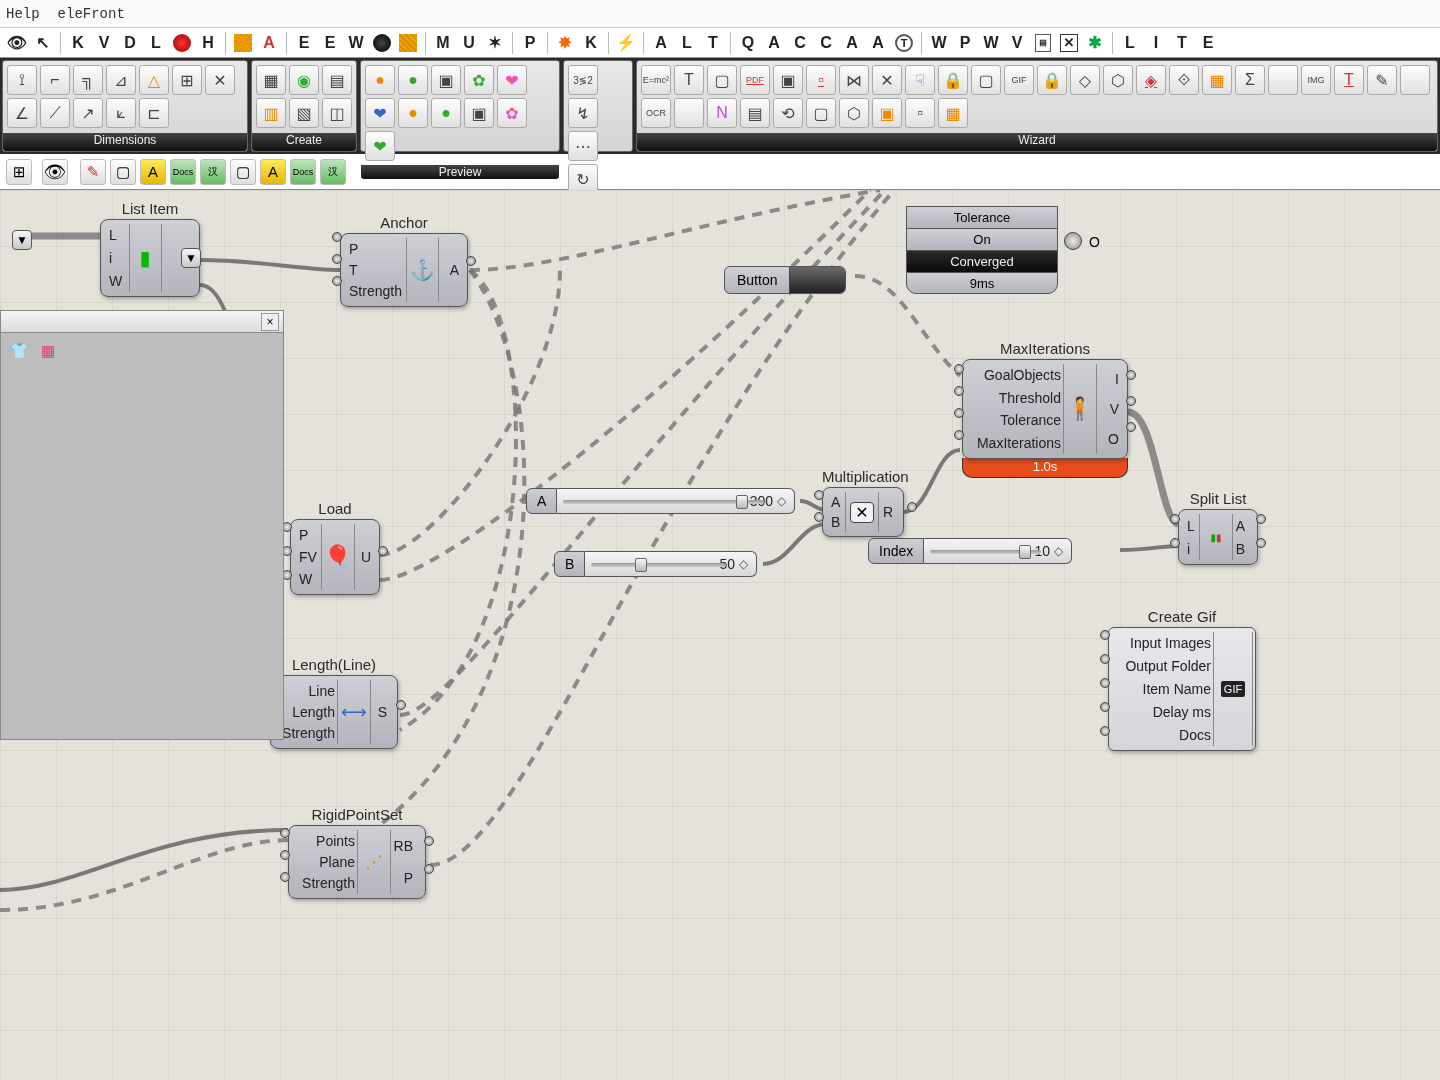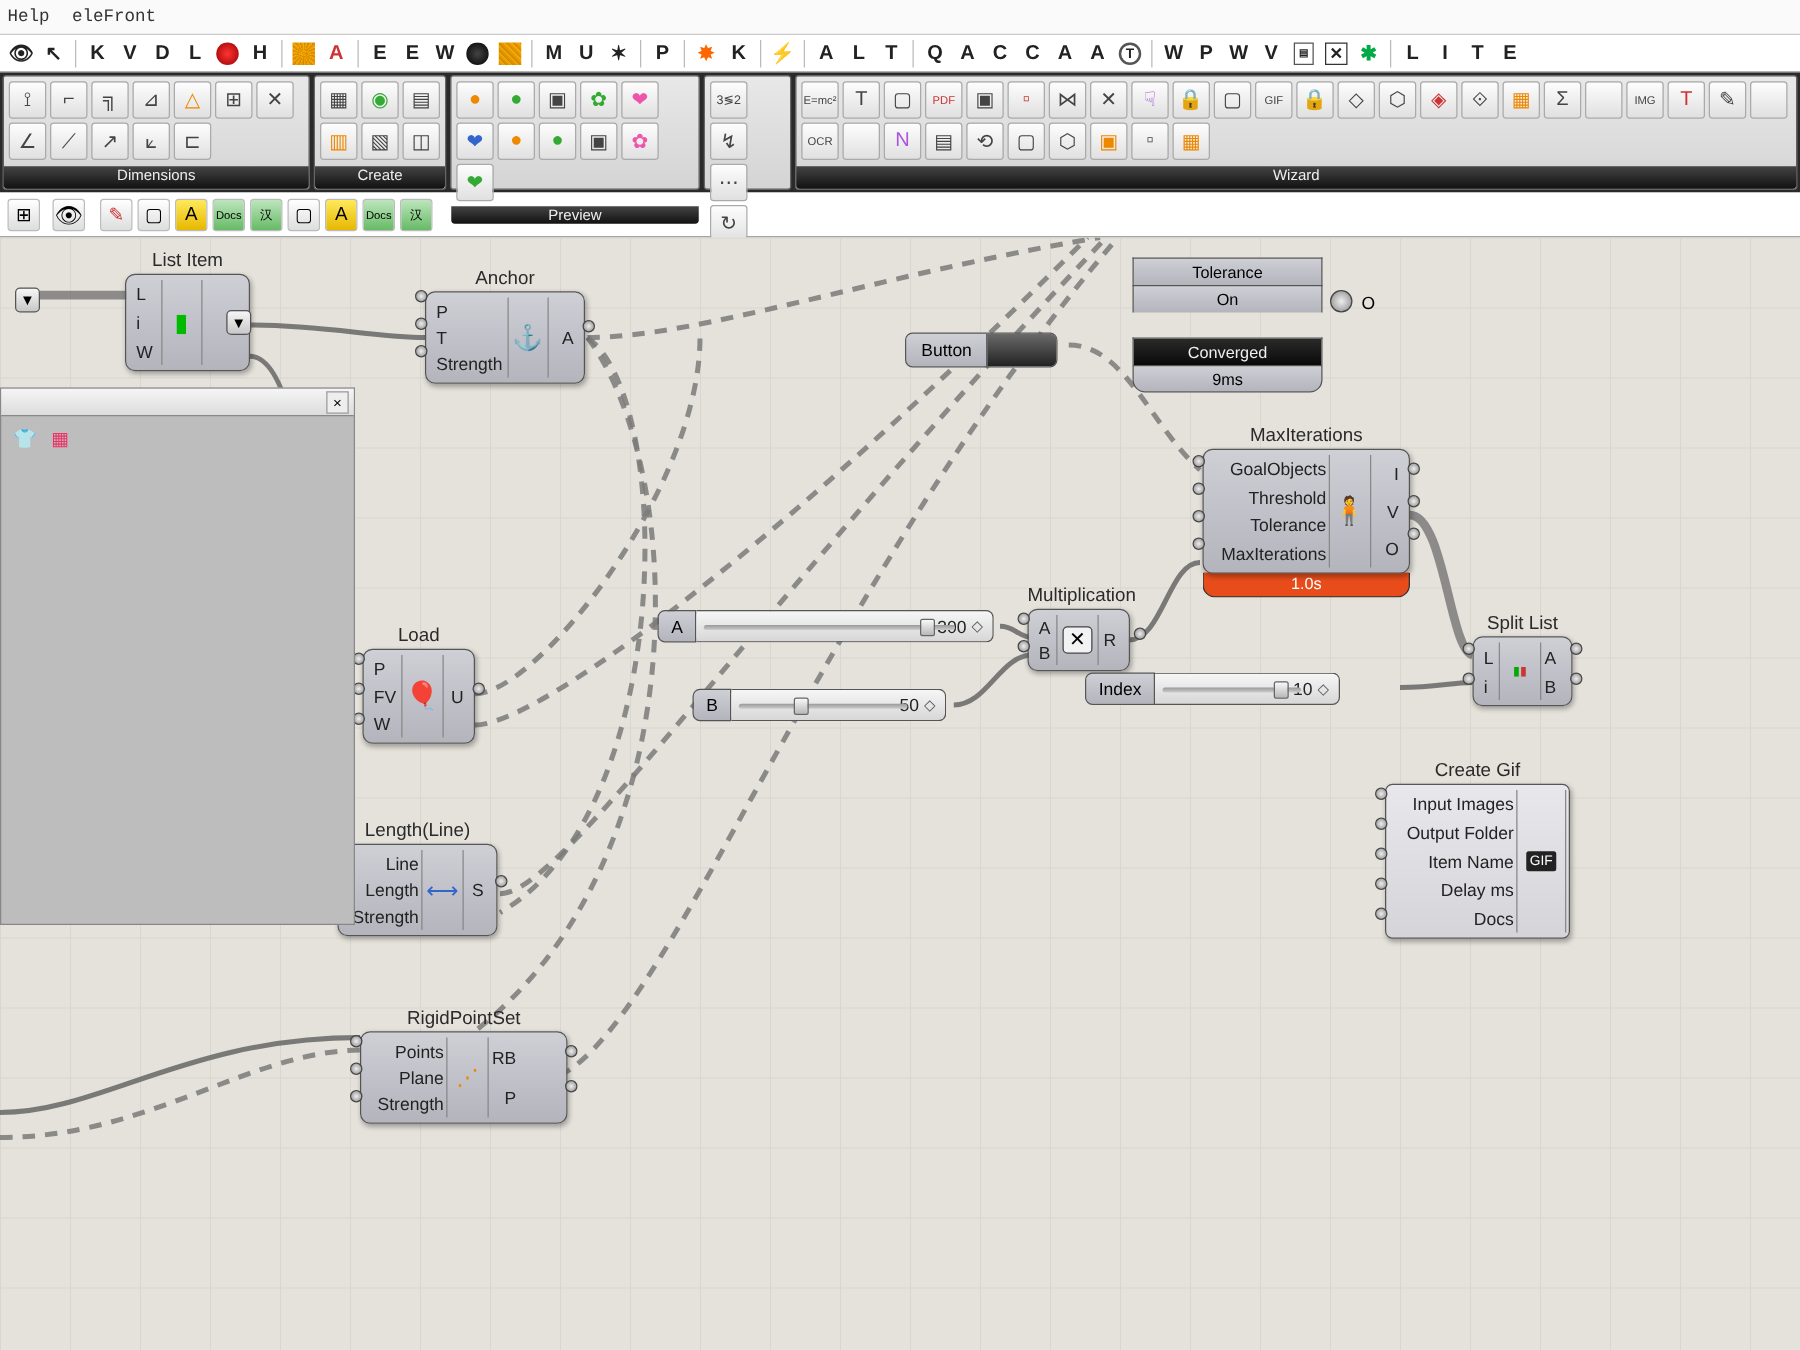--- a/index.html
+++ b/index.html
@@ -30,7 +30,7 @@
 .panel .body{flex:1;display:flex;flex-wrap:wrap;gap:3px;padding:4px;align-content:flex-start;}
 .panel .label{height:18px;background:linear-gradient(#444,#111);color:#eee;font-size:12px;text-align:center;border-radius:0 0 3px 3px;}
 .tico{width:30px;height:30px;border:1px solid #aaa;border-radius:3px;background:linear-gradient(#fdfdfd,#e0e0e0);display:flex;align-items:center;justify-content:center;font-size:16px;color:#444;}
-.tico.red{color:#c33;}
+.tico.red{color:#c33;text-decoration:underline;}
 .tico.blue{color:#36c;}
 .tico.green{color:#3a3;}
 .tico.orange{color:#e80;}

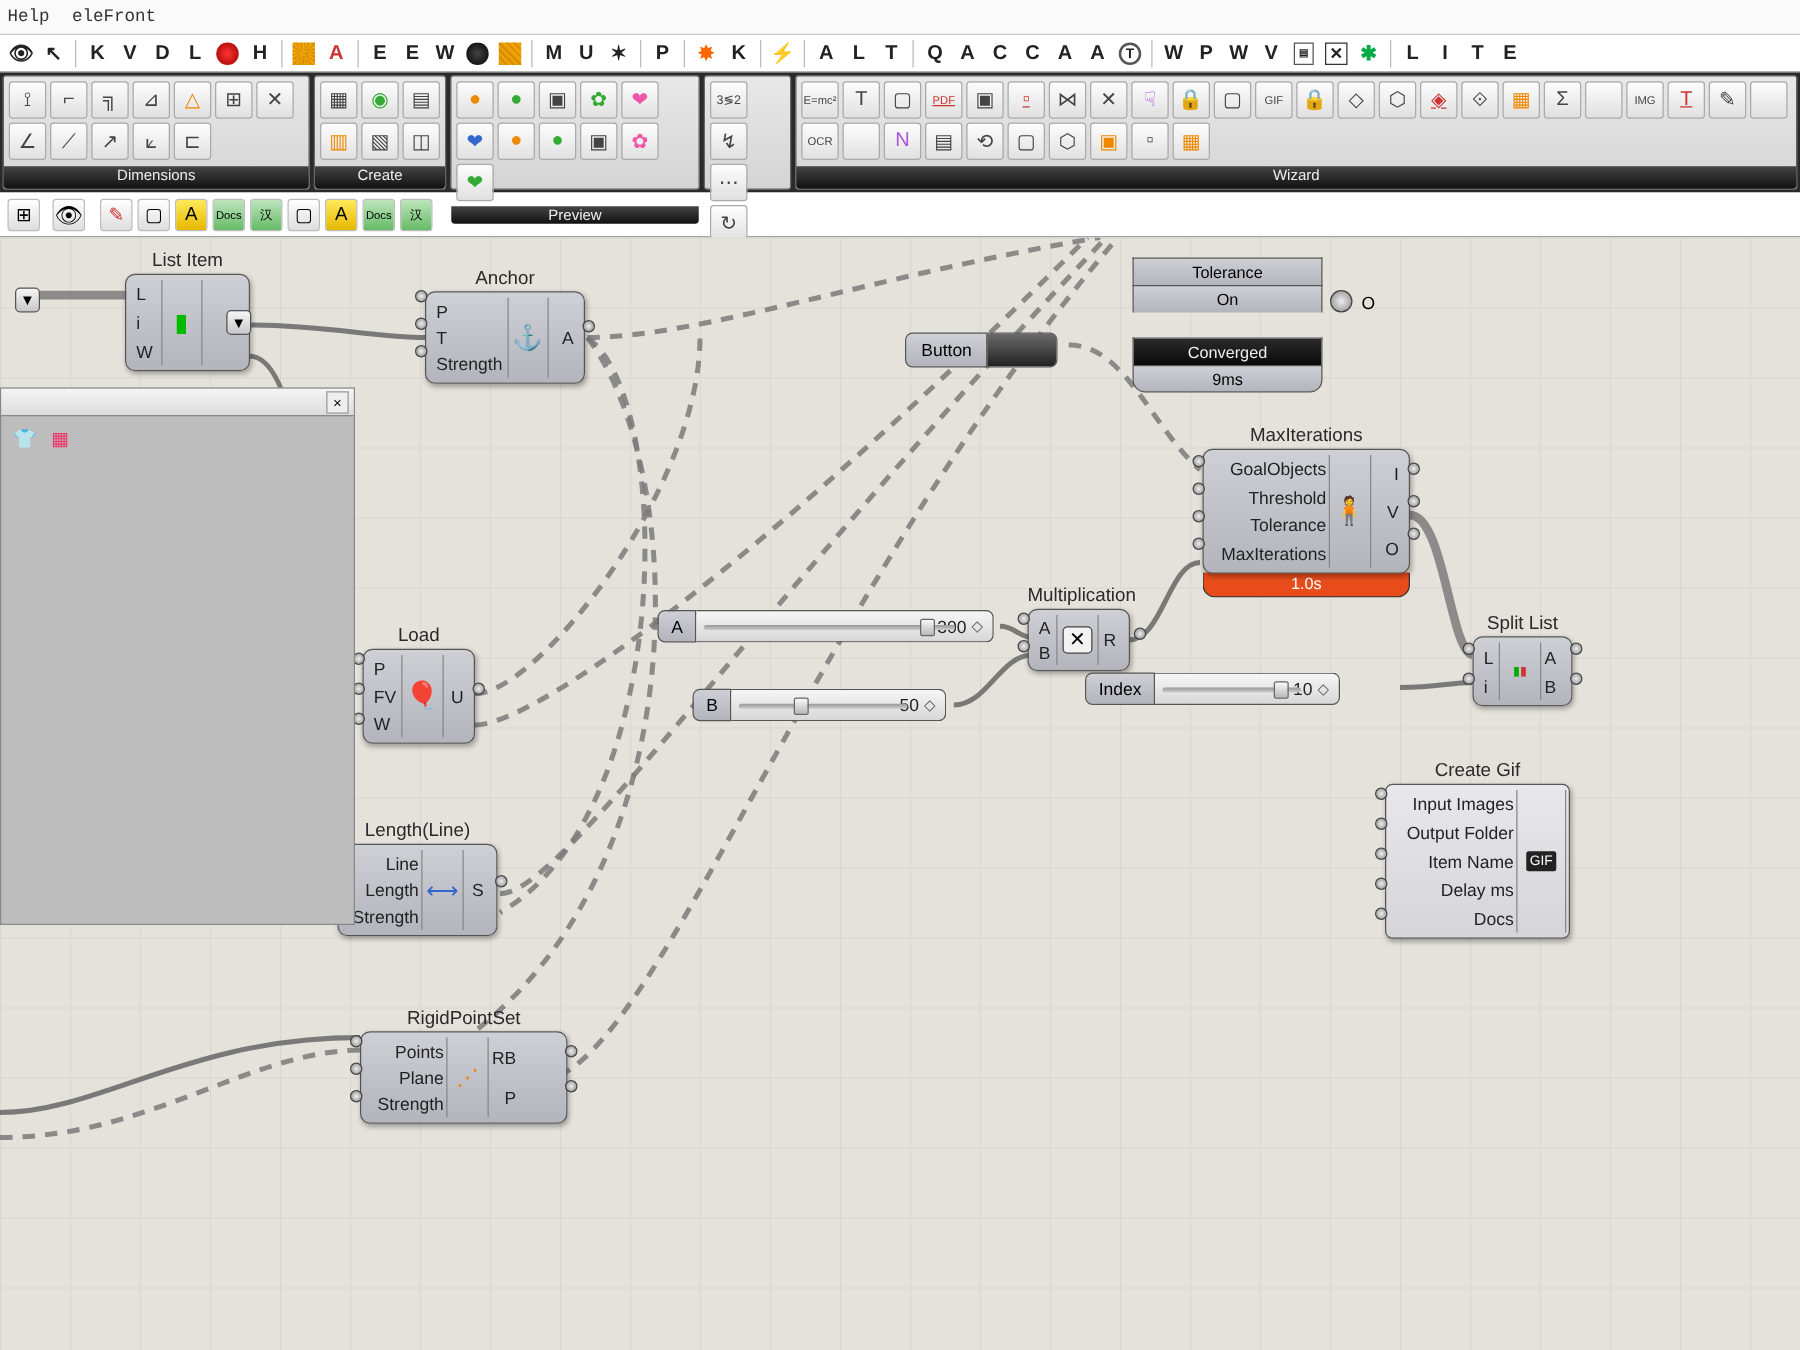--- a/index.html
+++ b/index.html
@@ -95,7 +95,7 @@
 .status div{height:22px;border:1px solid #555;display:flex;align-items:center;justify-content:center;font-size:13px;}
 .status .n{background:linear-gradient(#cfcfd6,#b3b4bc);}
 .status .og{position:absolute;right:-24px;top:26px;width:18px;height:18px;border-radius:50%;background:radial-gradient(#eee,#888);border:1px solid #444;}
-.status .dk{background:linear-gradient(#2a2a2a,#0a0a0a);color:#eee;margin-top:20px;}
+.status .dk{background:linear-gradient(#2a2a2a,#0a0a0a);color:#eee;}
 .status .end{border-radius:0 0 10px 10px;}
 
 

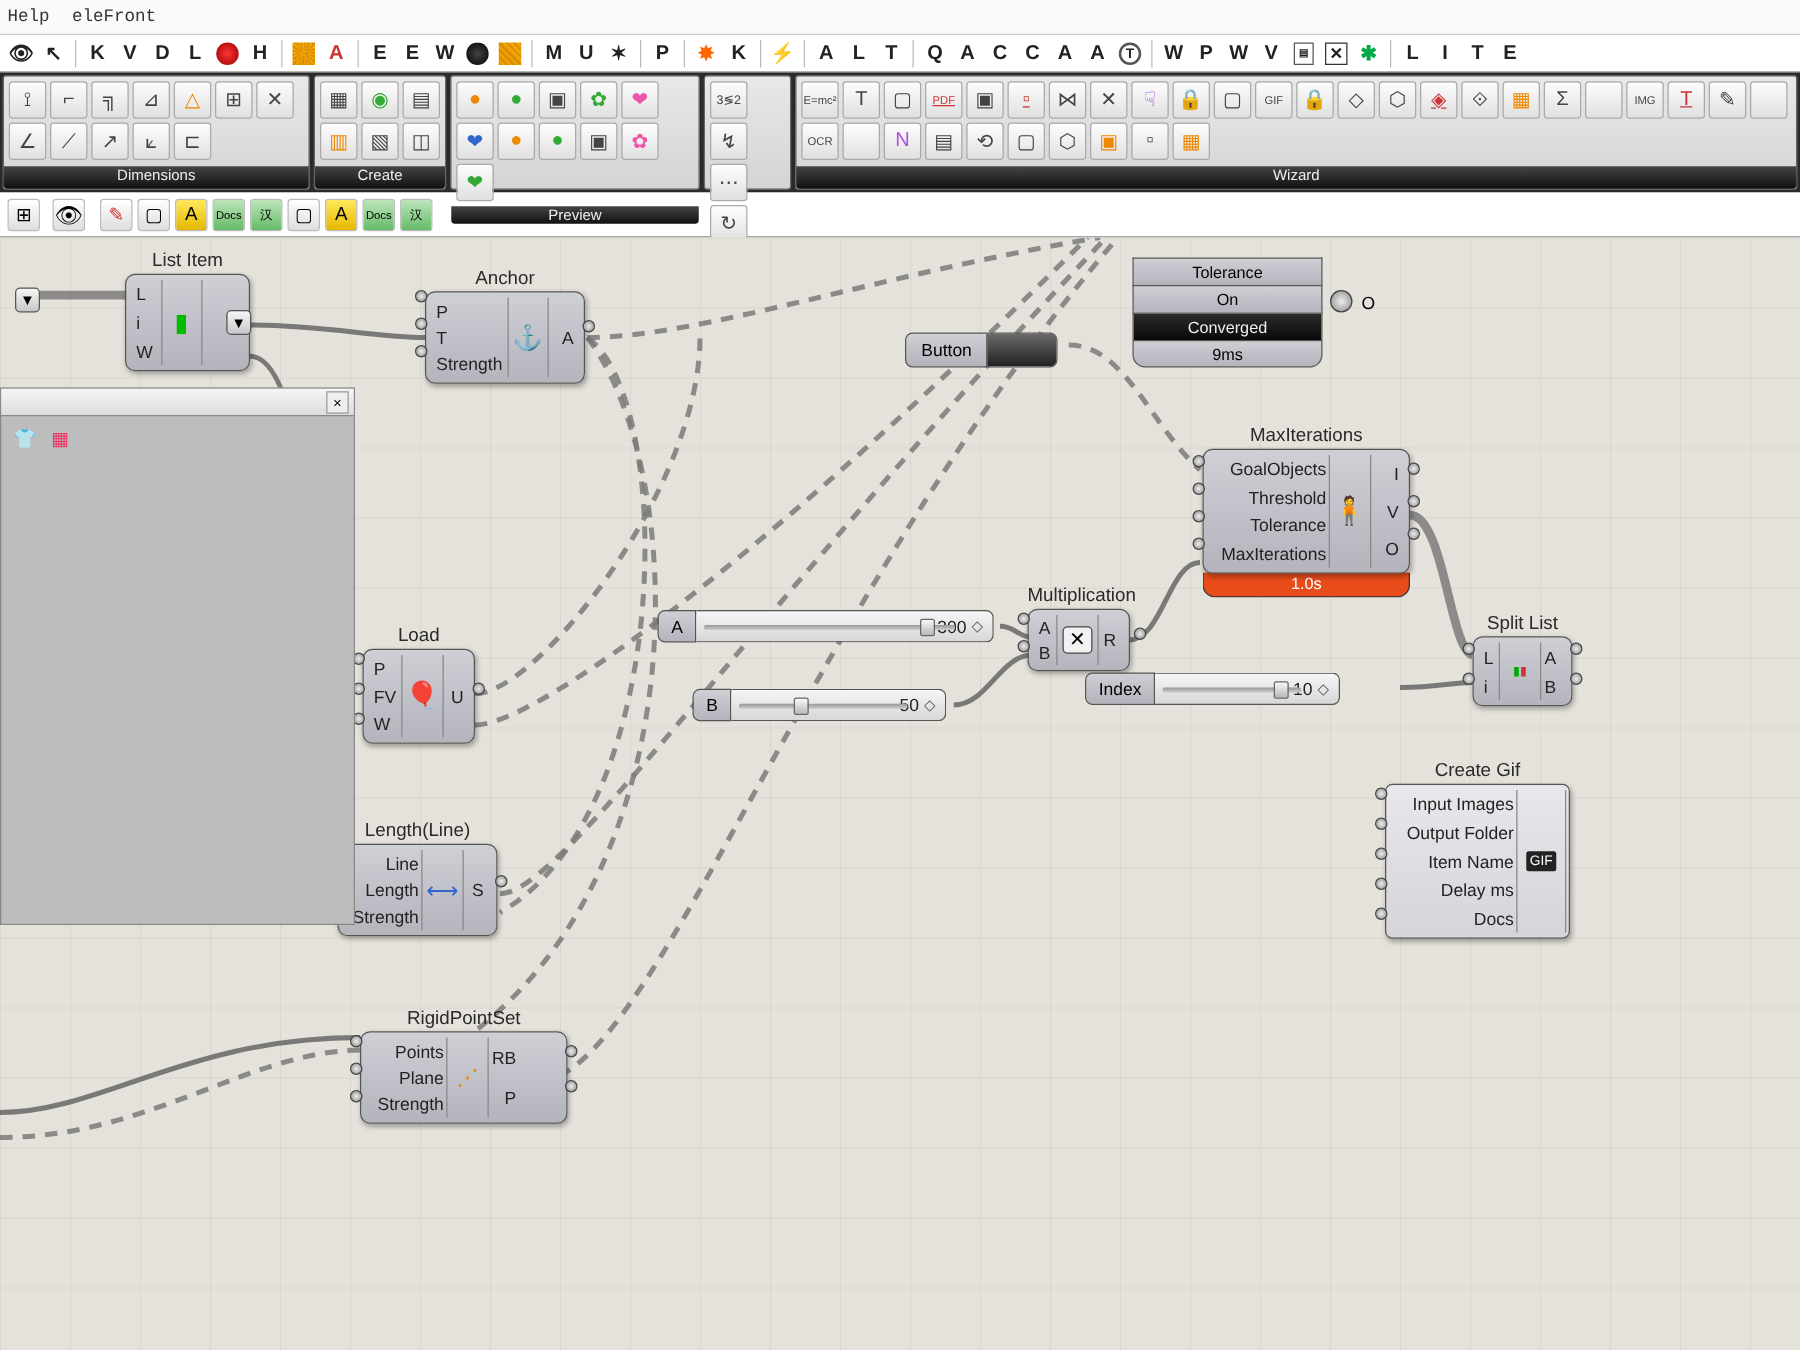--- a/index.html
+++ b/index.html
@@ -523,7 +523,7 @@
 
 <div class="comp" style="left:288px;top:616px">
   <div class="title">RigidPointSet</div>
-  <div class="box" style="width:166px;height:74px">
+  <div class="box" style="width:138px;height:74px">
     <div class="col left" style="width:68px;align-items:flex-end">
       <span>Points</span>
       <span>Plane</span>

